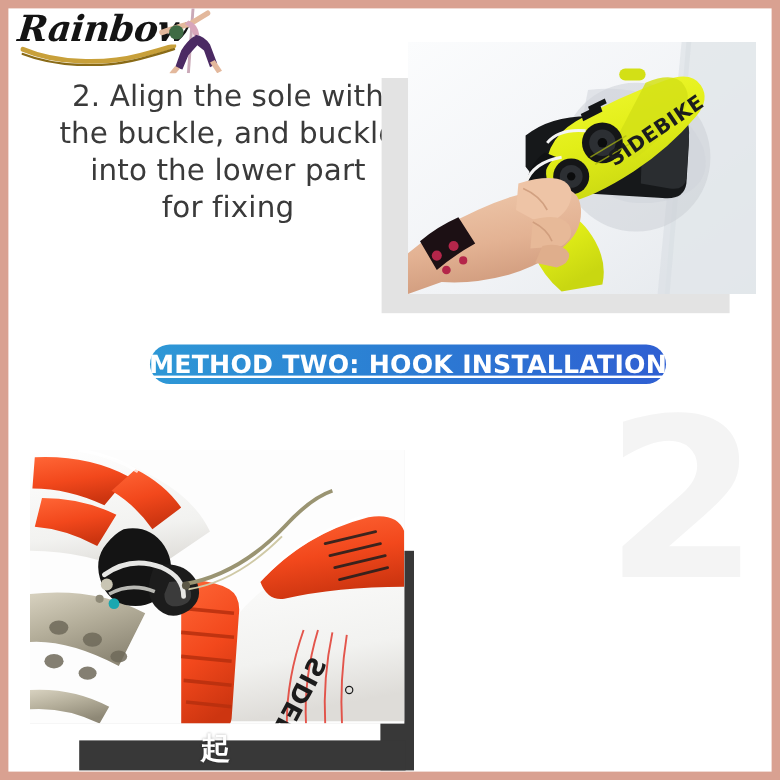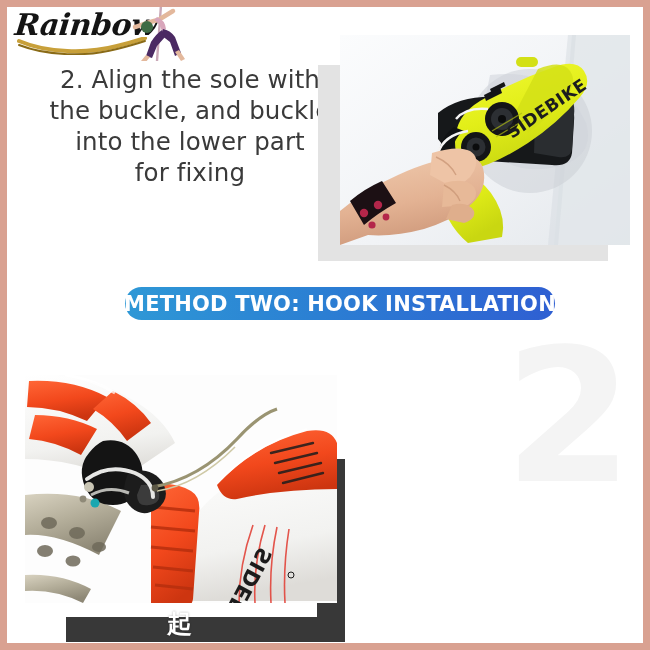--- a/index.html
+++ b/index.html
@@ -73,6 +73,7 @@
   .banner-label{
     color:#ffffff;font-size:21px;font-weight:600;letter-spacing:0.2px;
     white-space:nowrap;
+    text-decoration:underline;
   }
 
   

